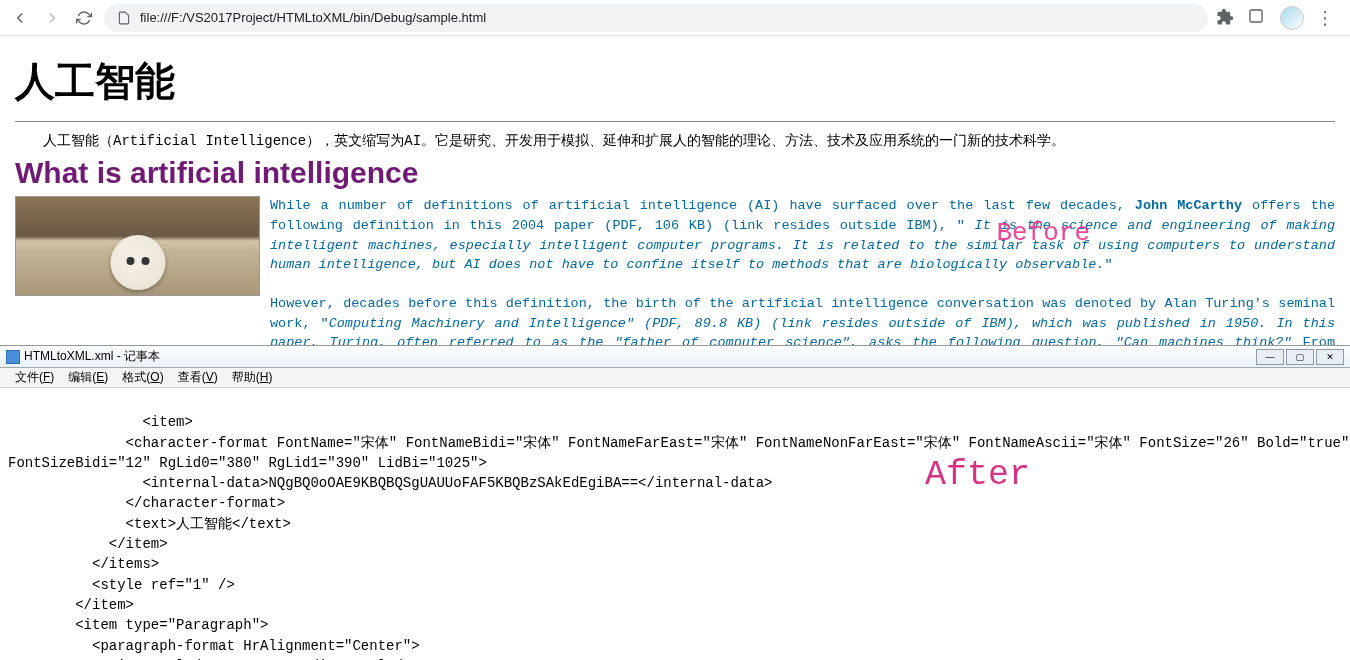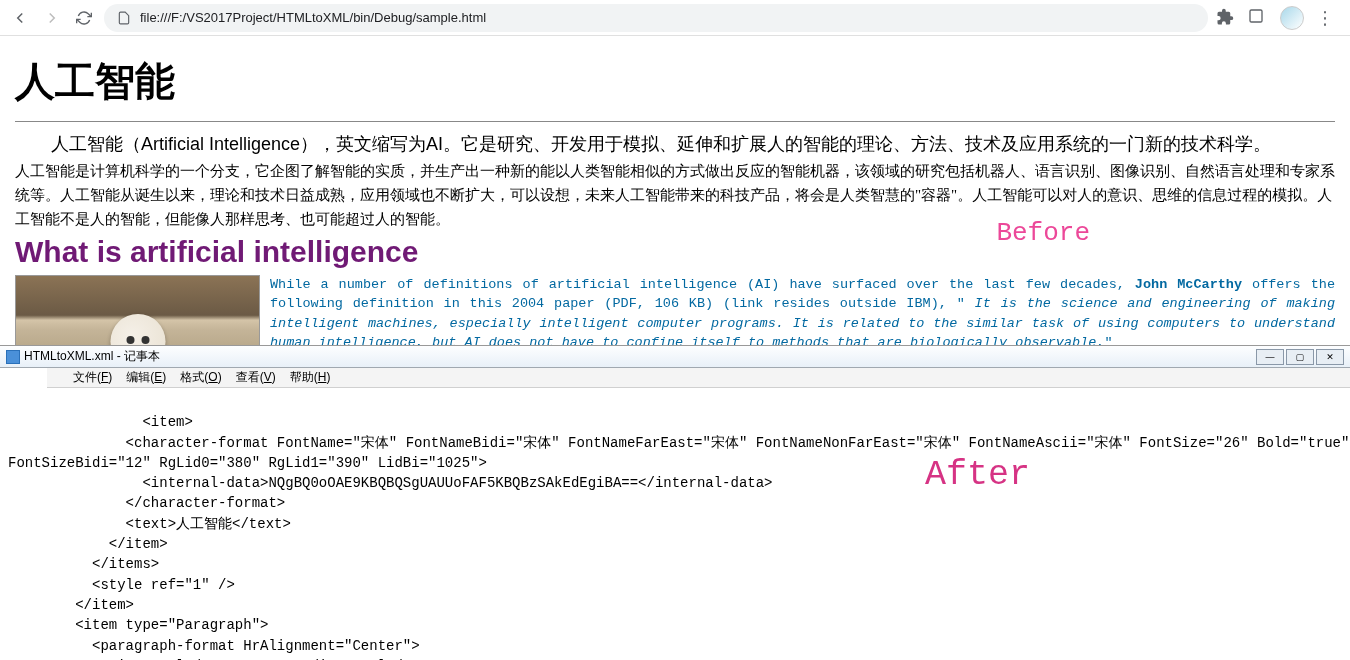--- a/index.html
+++ b/index.html
@@ -18,7 +18,7 @@
 .content { padding: 10px 15px; position: relative; }
 .h1 { font-family: "SimSun","宋体",serif; font-size: 40px; font-weight: bold; margin: 8px 0 12px 0; }
 hr { border: none; border-top: 1px solid #888; margin-bottom: 8px; }
-.cn-para { font-family: Liberation Sans, sans-serif; font-size: 18px; line-height: 1.6; text-indent: 2em; }
+.cn-para { font-family: Liberation Mono, monospace; font-size: 14px; line-height: 1.6; text-indent: 2em; }
 .cn-para2 { font-family: "SimSun","宋体",serif; font-size: 15px; line-height: 1.6; }
 .h2 { font-family: Arial,sans-serif; font-size: 30px; font-weight: bold; color: #701a75; margin: 4px 0 6px 0; }
 .article { display: flex; gap: 10px; align-items: flex-start; }

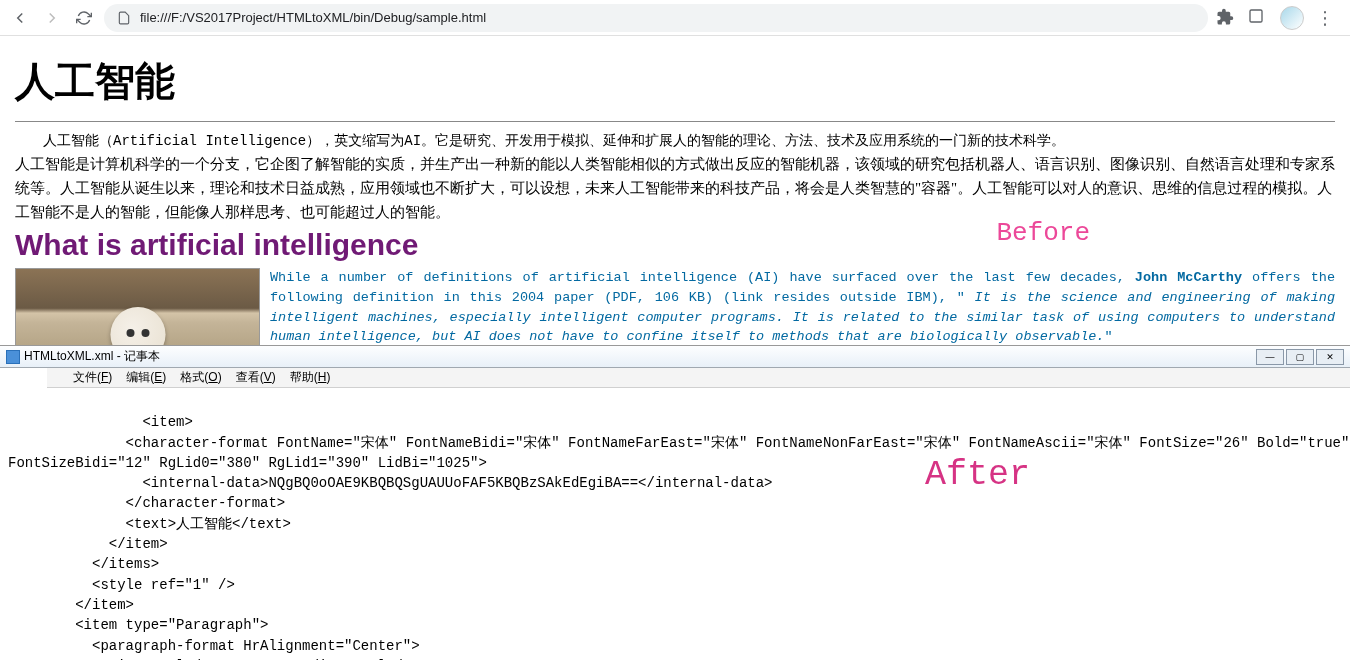--- a/index.html
+++ b/index.html
@@ -86,7 +86,6 @@
   <div class="h1">人工智能</div>
   <hr>
   <div class="cn-para">人工智能（Artificial Intelligence），英文缩写为AI。它是研究、开发用于模拟、延伸和扩展人的智能的理论、方法、技术及应用系统的一门新的技术科学。</div>
-  <div class="cn-para2">人工智能是计算机科学的一个分支，它企图了解智能的实质，并生产出一种新的能以人类智能相似的方式做出反应的智能机器，该领域的研究包括机器人、语言识别、图像识别、自然语言处理和专家系统等。人工智能从诞生以来，理论和技术日益成熟，应用领域也不断扩大，可以设想，未来人工智能带来的科技产品，将会是人类智慧的"容器"。人工智能可以对人的意识、思维的信息过程的模拟。人工智能不是人的智能，但能像人那样思考、也可能超过人的智能。</div>
   <div class="h2">What is artificial intelligence</div>
   <div class="article">
     <div class="thumb">

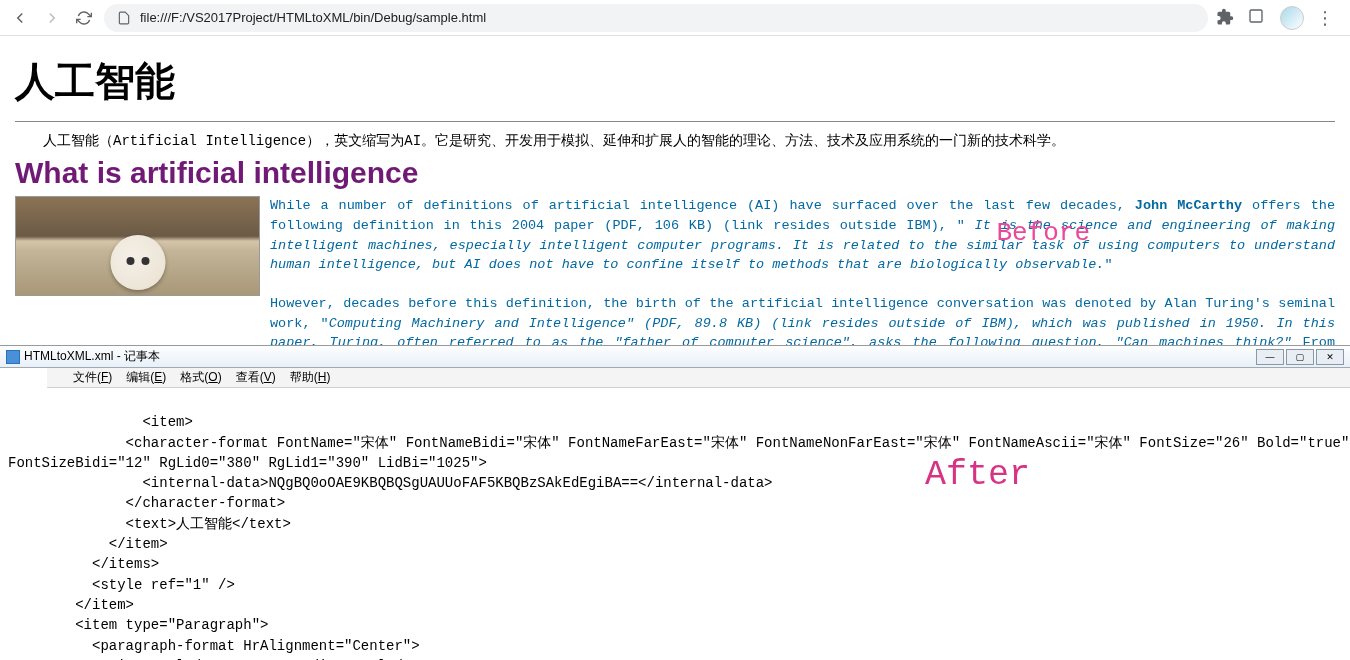--- a/index.html
+++ b/index.html
@@ -36,7 +36,7 @@
 .np-title-icon { width: 14px; height: 14px; background: #4a90d9; margin-right: 4px; border: 1px solid #2a70b9; }
 .np-win-btns { margin-left: auto; display: flex; gap: 2px; }
 .np-win-btn { width: 28px; height: 16px; border: 1px solid #8a98a8; background: #e8eef4; font-size: 9px; display: flex; align-items: center; justify-content: center; }
-.np-menu { height: 20px; background: #f4f4f4; border-bottom: 1px solid #d0d0d0; display: flex; align-items: center; padding: 0 20px; gap: 2px; font-size: 12px; font-family: "Microsoft YaHei",sans-serif; margin-left: 47px; }
+.np-menu { height: 20px; background: #f4f4f4; border-bottom: 1px solid #d0d0d0; display: flex; align-items: center; padding: 0 9px; gap: 2px; font-size: 12px; font-family: "Microsoft YaHei",sans-serif; }
 .np-menu span { padding: 2px 6px; }
 .np-menu span u { text-decoration: underline; }
 .np-body { padding: 4px 8px; font-family: "SimSun","宋体","Courier New",monospace; font-size: 14px; line-height: 1.45; white-space: pre; color: #000; overflow: hidden; position: relative; }

